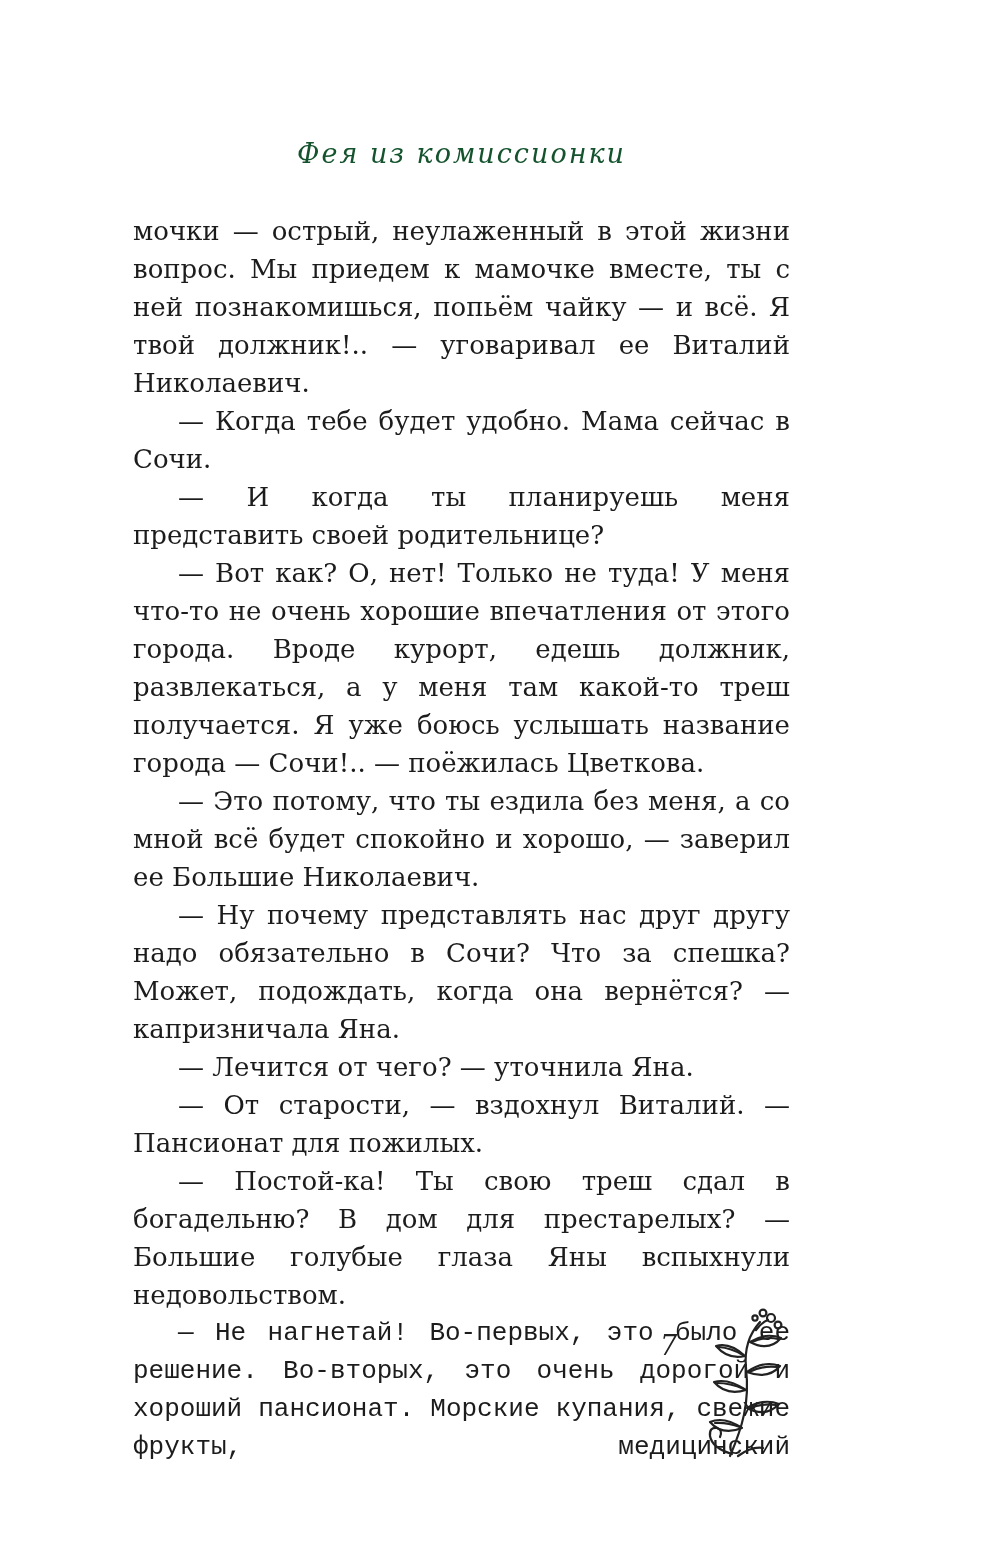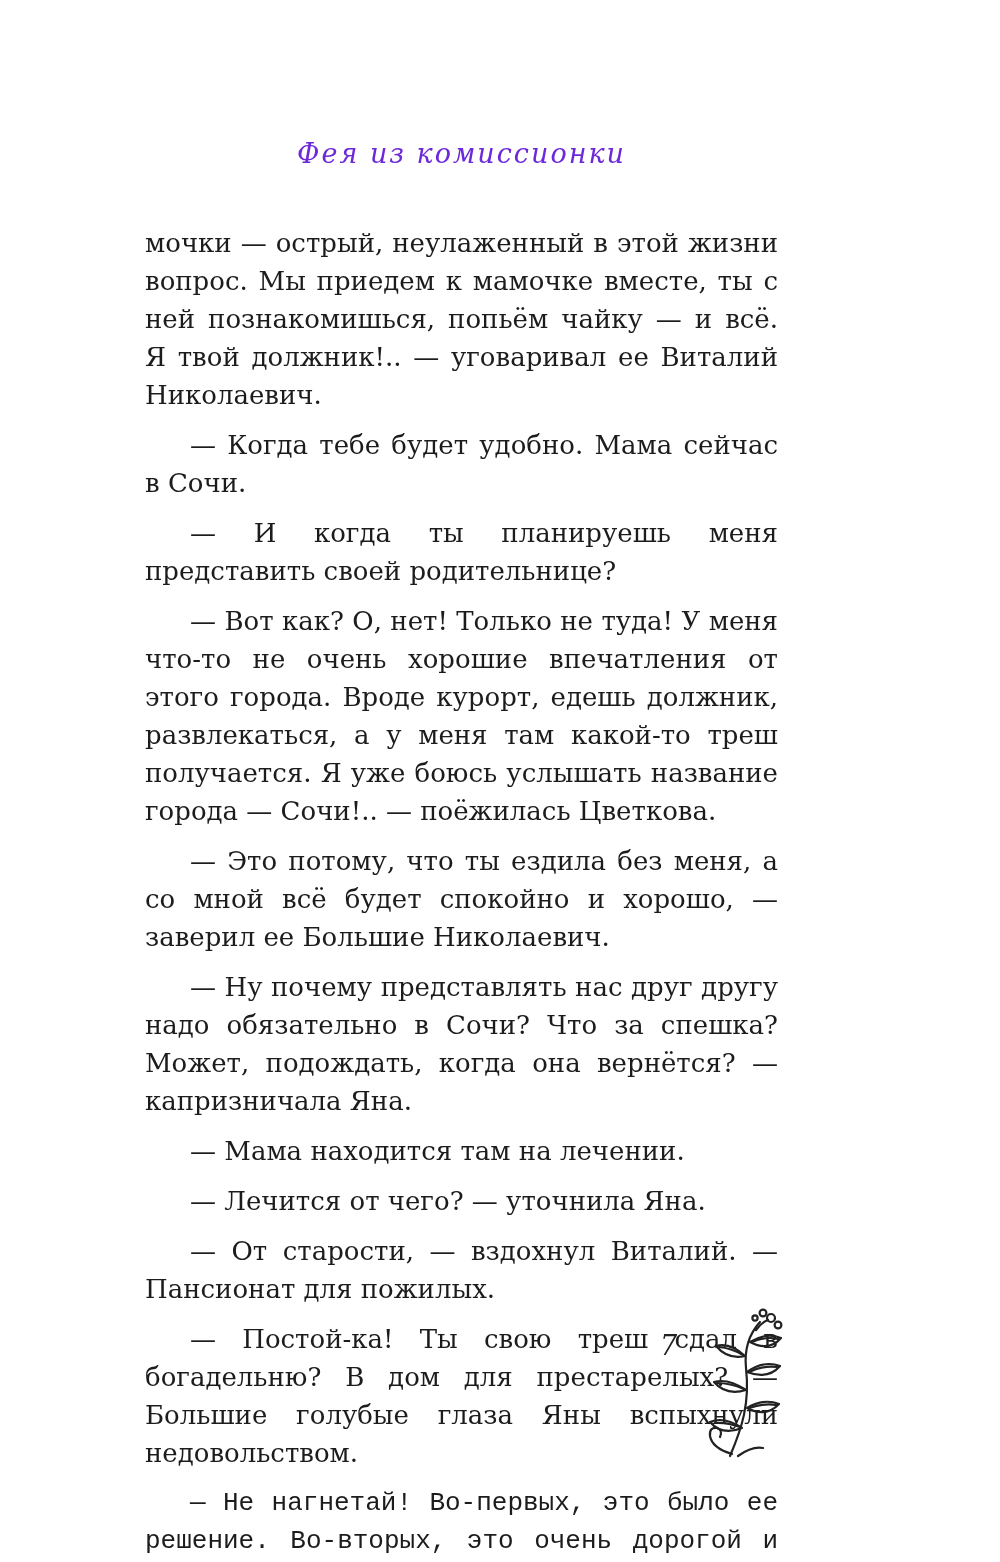--- a/index.html
+++ b/index.html
@@ -26,7 +26,7 @@
     font-style: italic;
     font-size: 27px;
     letter-spacing: 2px;
-    color: #6d28d9;
+    color: #14532d;
   }
   .text-block {
     position: absolute;

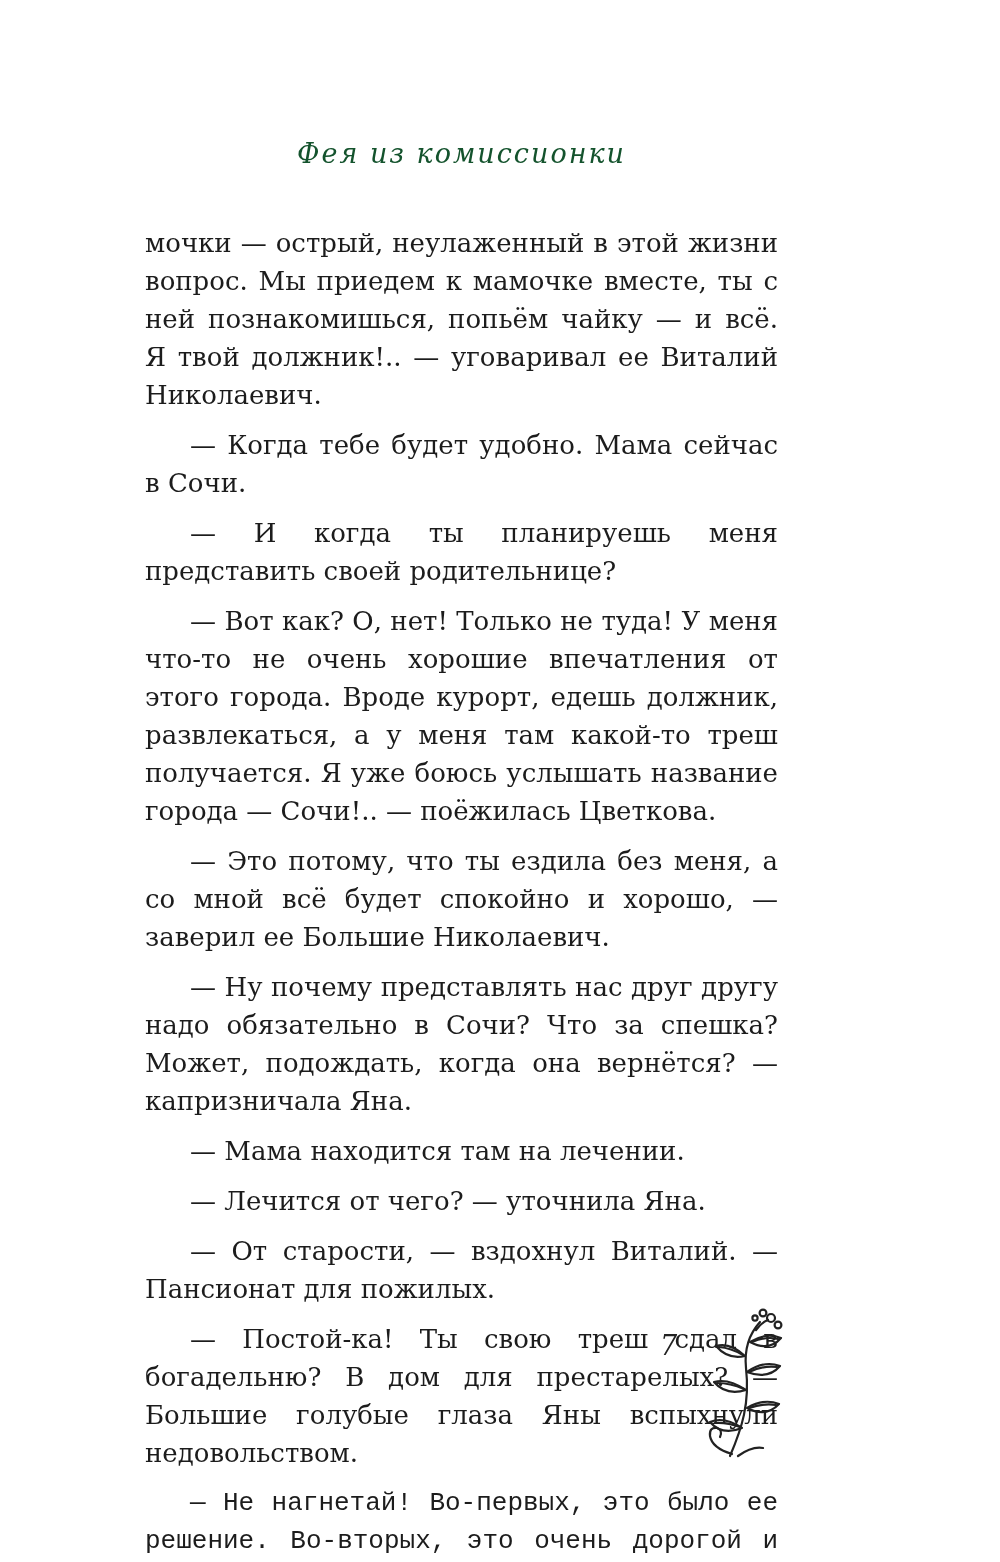--- a/index.html
+++ b/index.html
@@ -38,7 +38,7 @@
     text-align: justify;
   }
   .para {
-    margin: 12px;
+    margin: 0;
     text-indent: 45px;
   }
   .para.no-indent {

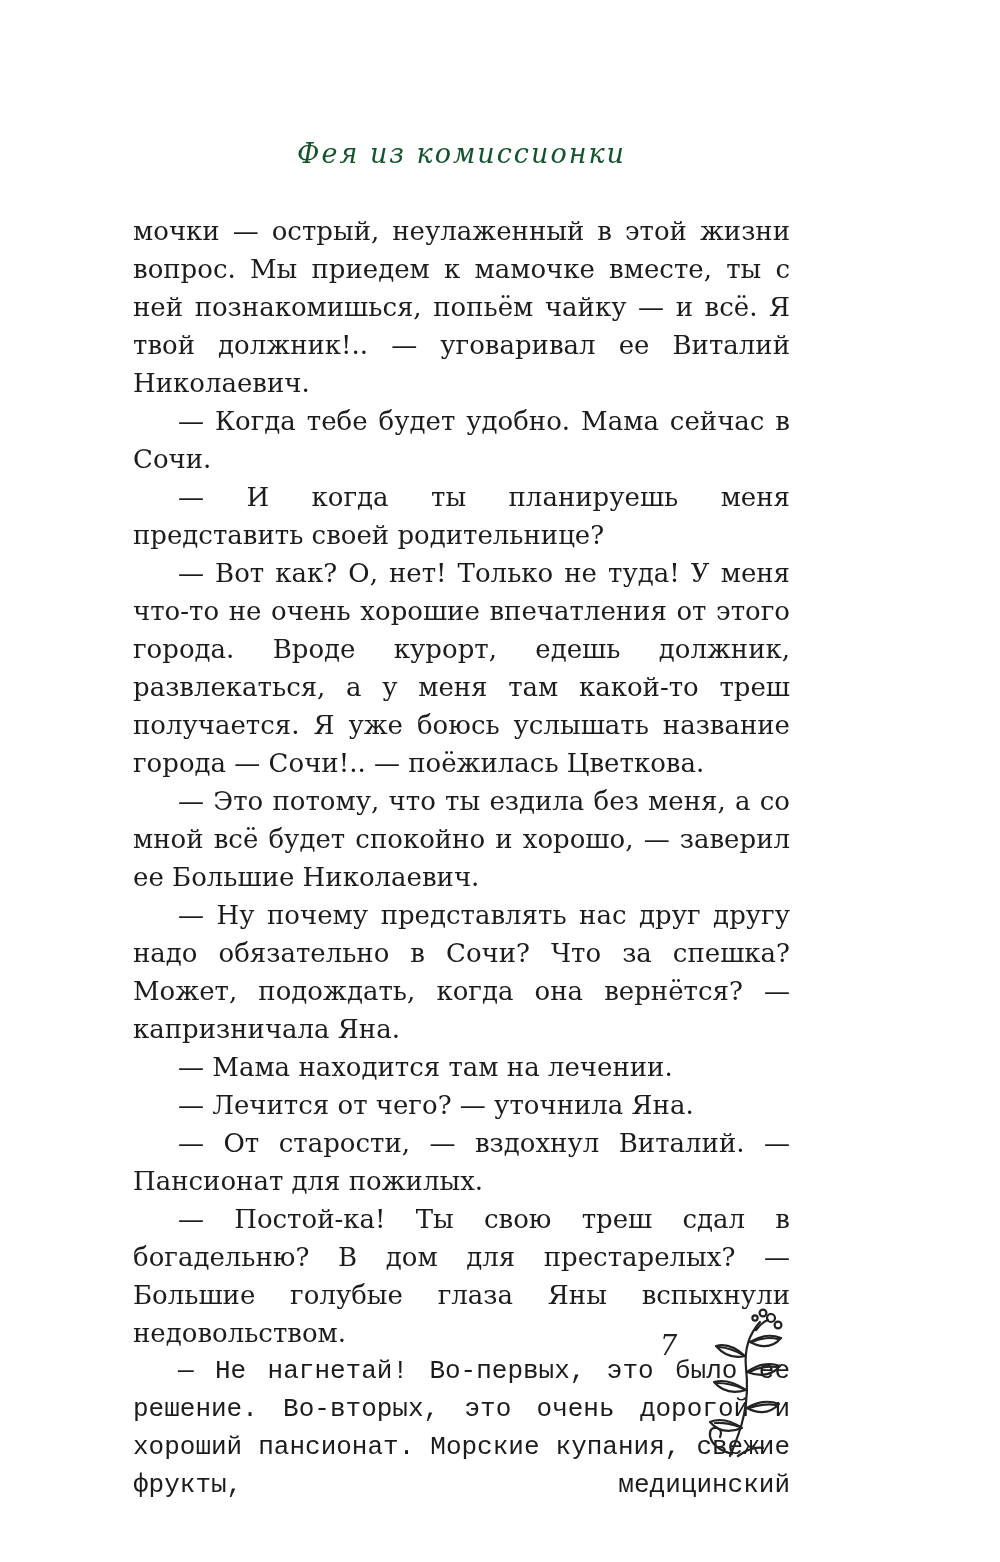--- a/index.html
+++ b/index.html
@@ -84,7 +84,6 @@
     <p class="para">— Вот как? О, нет! Только не туда! У меня что-то не очень хорошие впечатления от этого города. Вроде курорт, едешь должник, развлекаться, а у меня там какой-то треш получается. Я уже боюсь услышать название города — Сочи!.. — поёжилась Цветкова.</p>
     <p class="para">— Это потому, что ты ездила без меня, а со мной всё будет спокойно и хорошо, — заверил ее Большие Николаевич.</p>
     <p class="para">— Ну почему представлять нас друг другу надо обязательно в Сочи? Что за спешка? Может, подождать, когда она вернётся? — капризничала Яна.</p>
-    <p class="para">— Мама находится там на лечении.</p>
     <p class="para">— Лечится от чего? — уточнила Яна.</p>
     <p class="para">— От старости, — вздохнул Виталий. — Пансионат для пожилых.</p>
     <p class="para">— Постой-ка! Ты свою треш сдал в богадельню? В дом для престарелых? — Большие голубые глаза Яны вспыхнули недовольством.</p>

